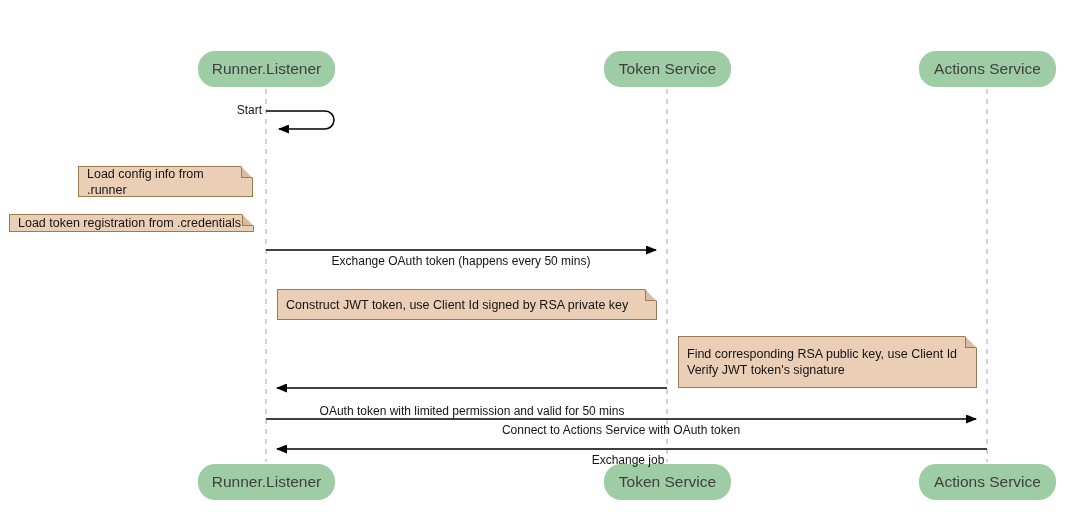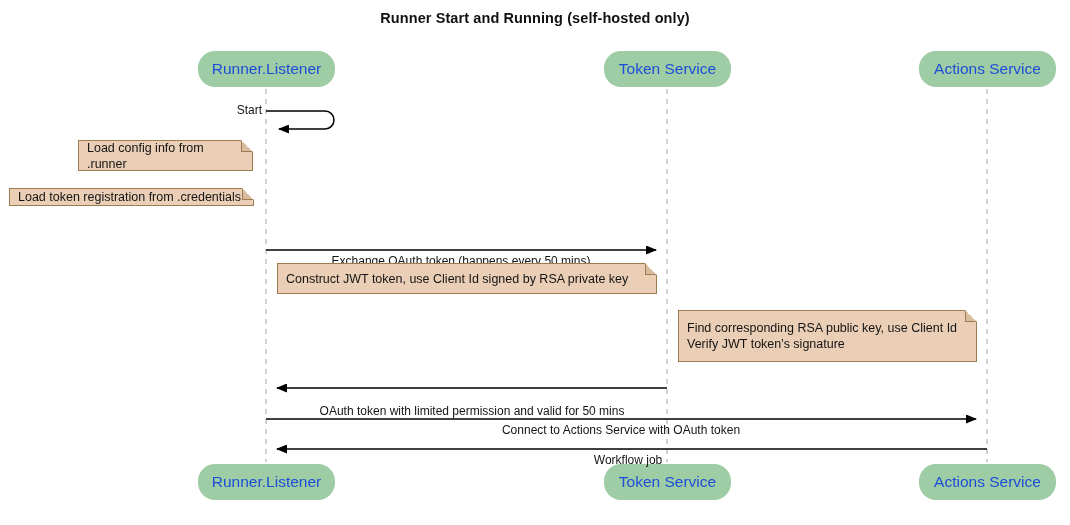--- a/index.html
+++ b/index.html
@@ -107,7 +107,6 @@
 
 <div id="diagram-root">
 
-  <div class="diagram-title">Runner Start and Running (self-hosted only)</div>
 
   <svg class="svg-layer" viewBox="0 0 1070 525" xmlns="http://www.w3.org/2000/svg">
     <defs>

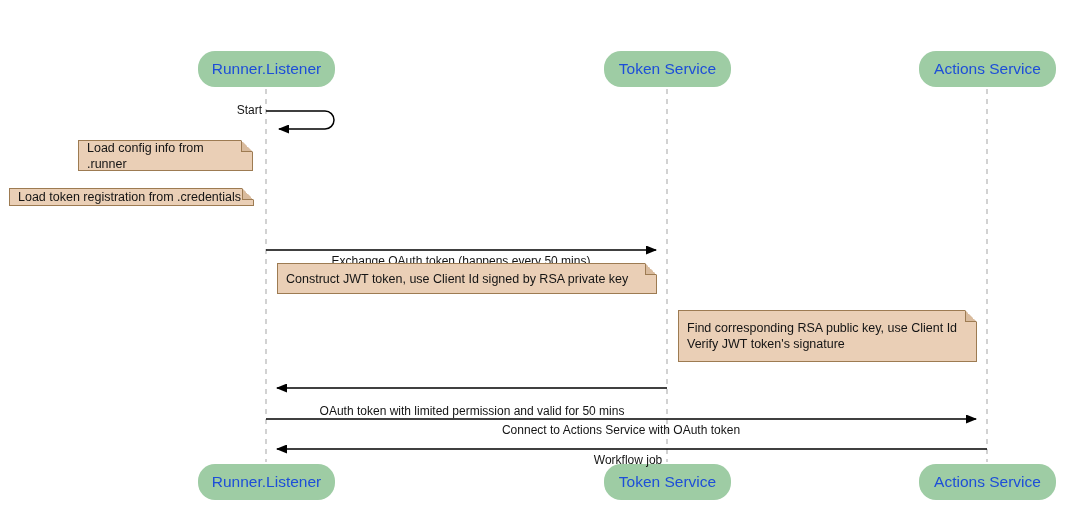--- a/index.html
+++ b/index.html
@@ -50,7 +50,7 @@
     align-items: center;
     justify-content: center;
     font-size: 15.5px;
-    color: #1d4ed8;
+    color: #404040;
     box-sizing: border-box;
   }
 

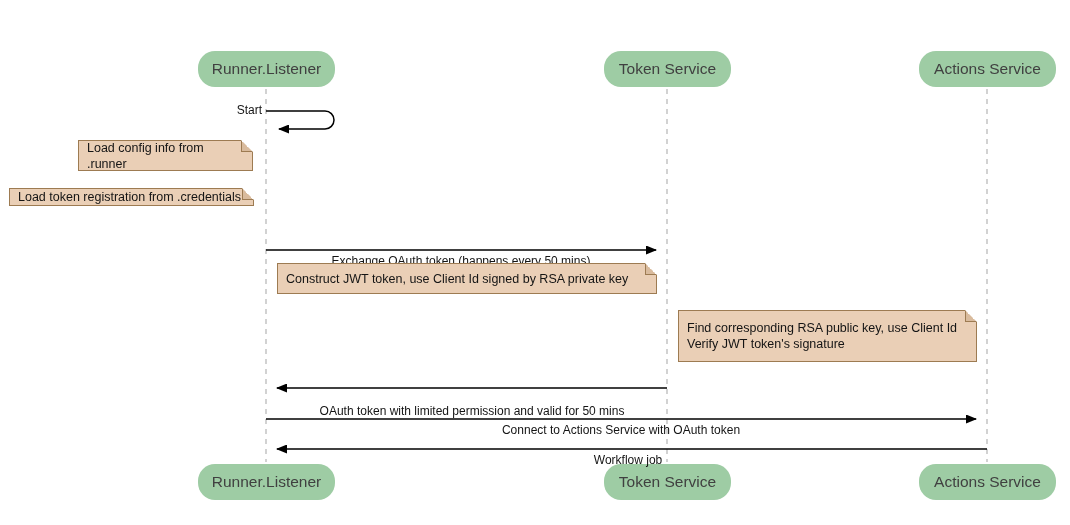--- a/index.html
+++ b/index.html
@@ -67,6 +67,7 @@
     padding-left: 8px;
     padding-right: 8px;
     line-height: 16px;
+    margin-top: 26px;
   }
   .note .note-text {
     white-space: pre-line;

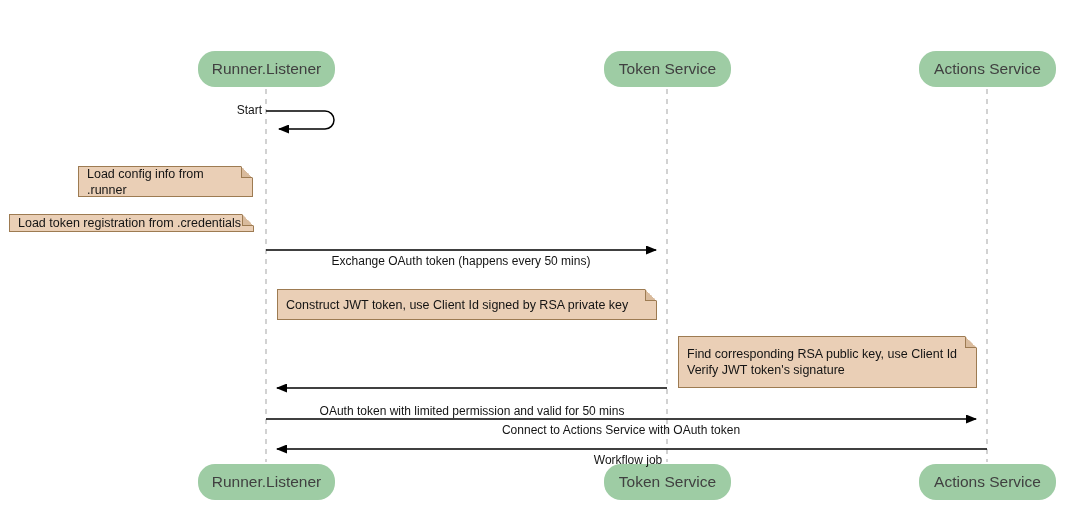--- a/index.html
+++ b/index.html
@@ -174,7 +174,7 @@
 
   <div class="msg-label center" style="left:266px; top:403px; width:710px;">Connect to Actions Service with OAuth token</div>
 
-  <div class="msg-label center" style="left:277px; top:433px; width:702px;">Workflow job</div>
+  <div class="msg-label center" style="left:277px; top:433px; width:702px;">Exchange job</div>
 
   <div class="note" style="left:78px; top:140px; width:175px; height:31px;">
     <span class="note-text">Load config info from .runner</span>

